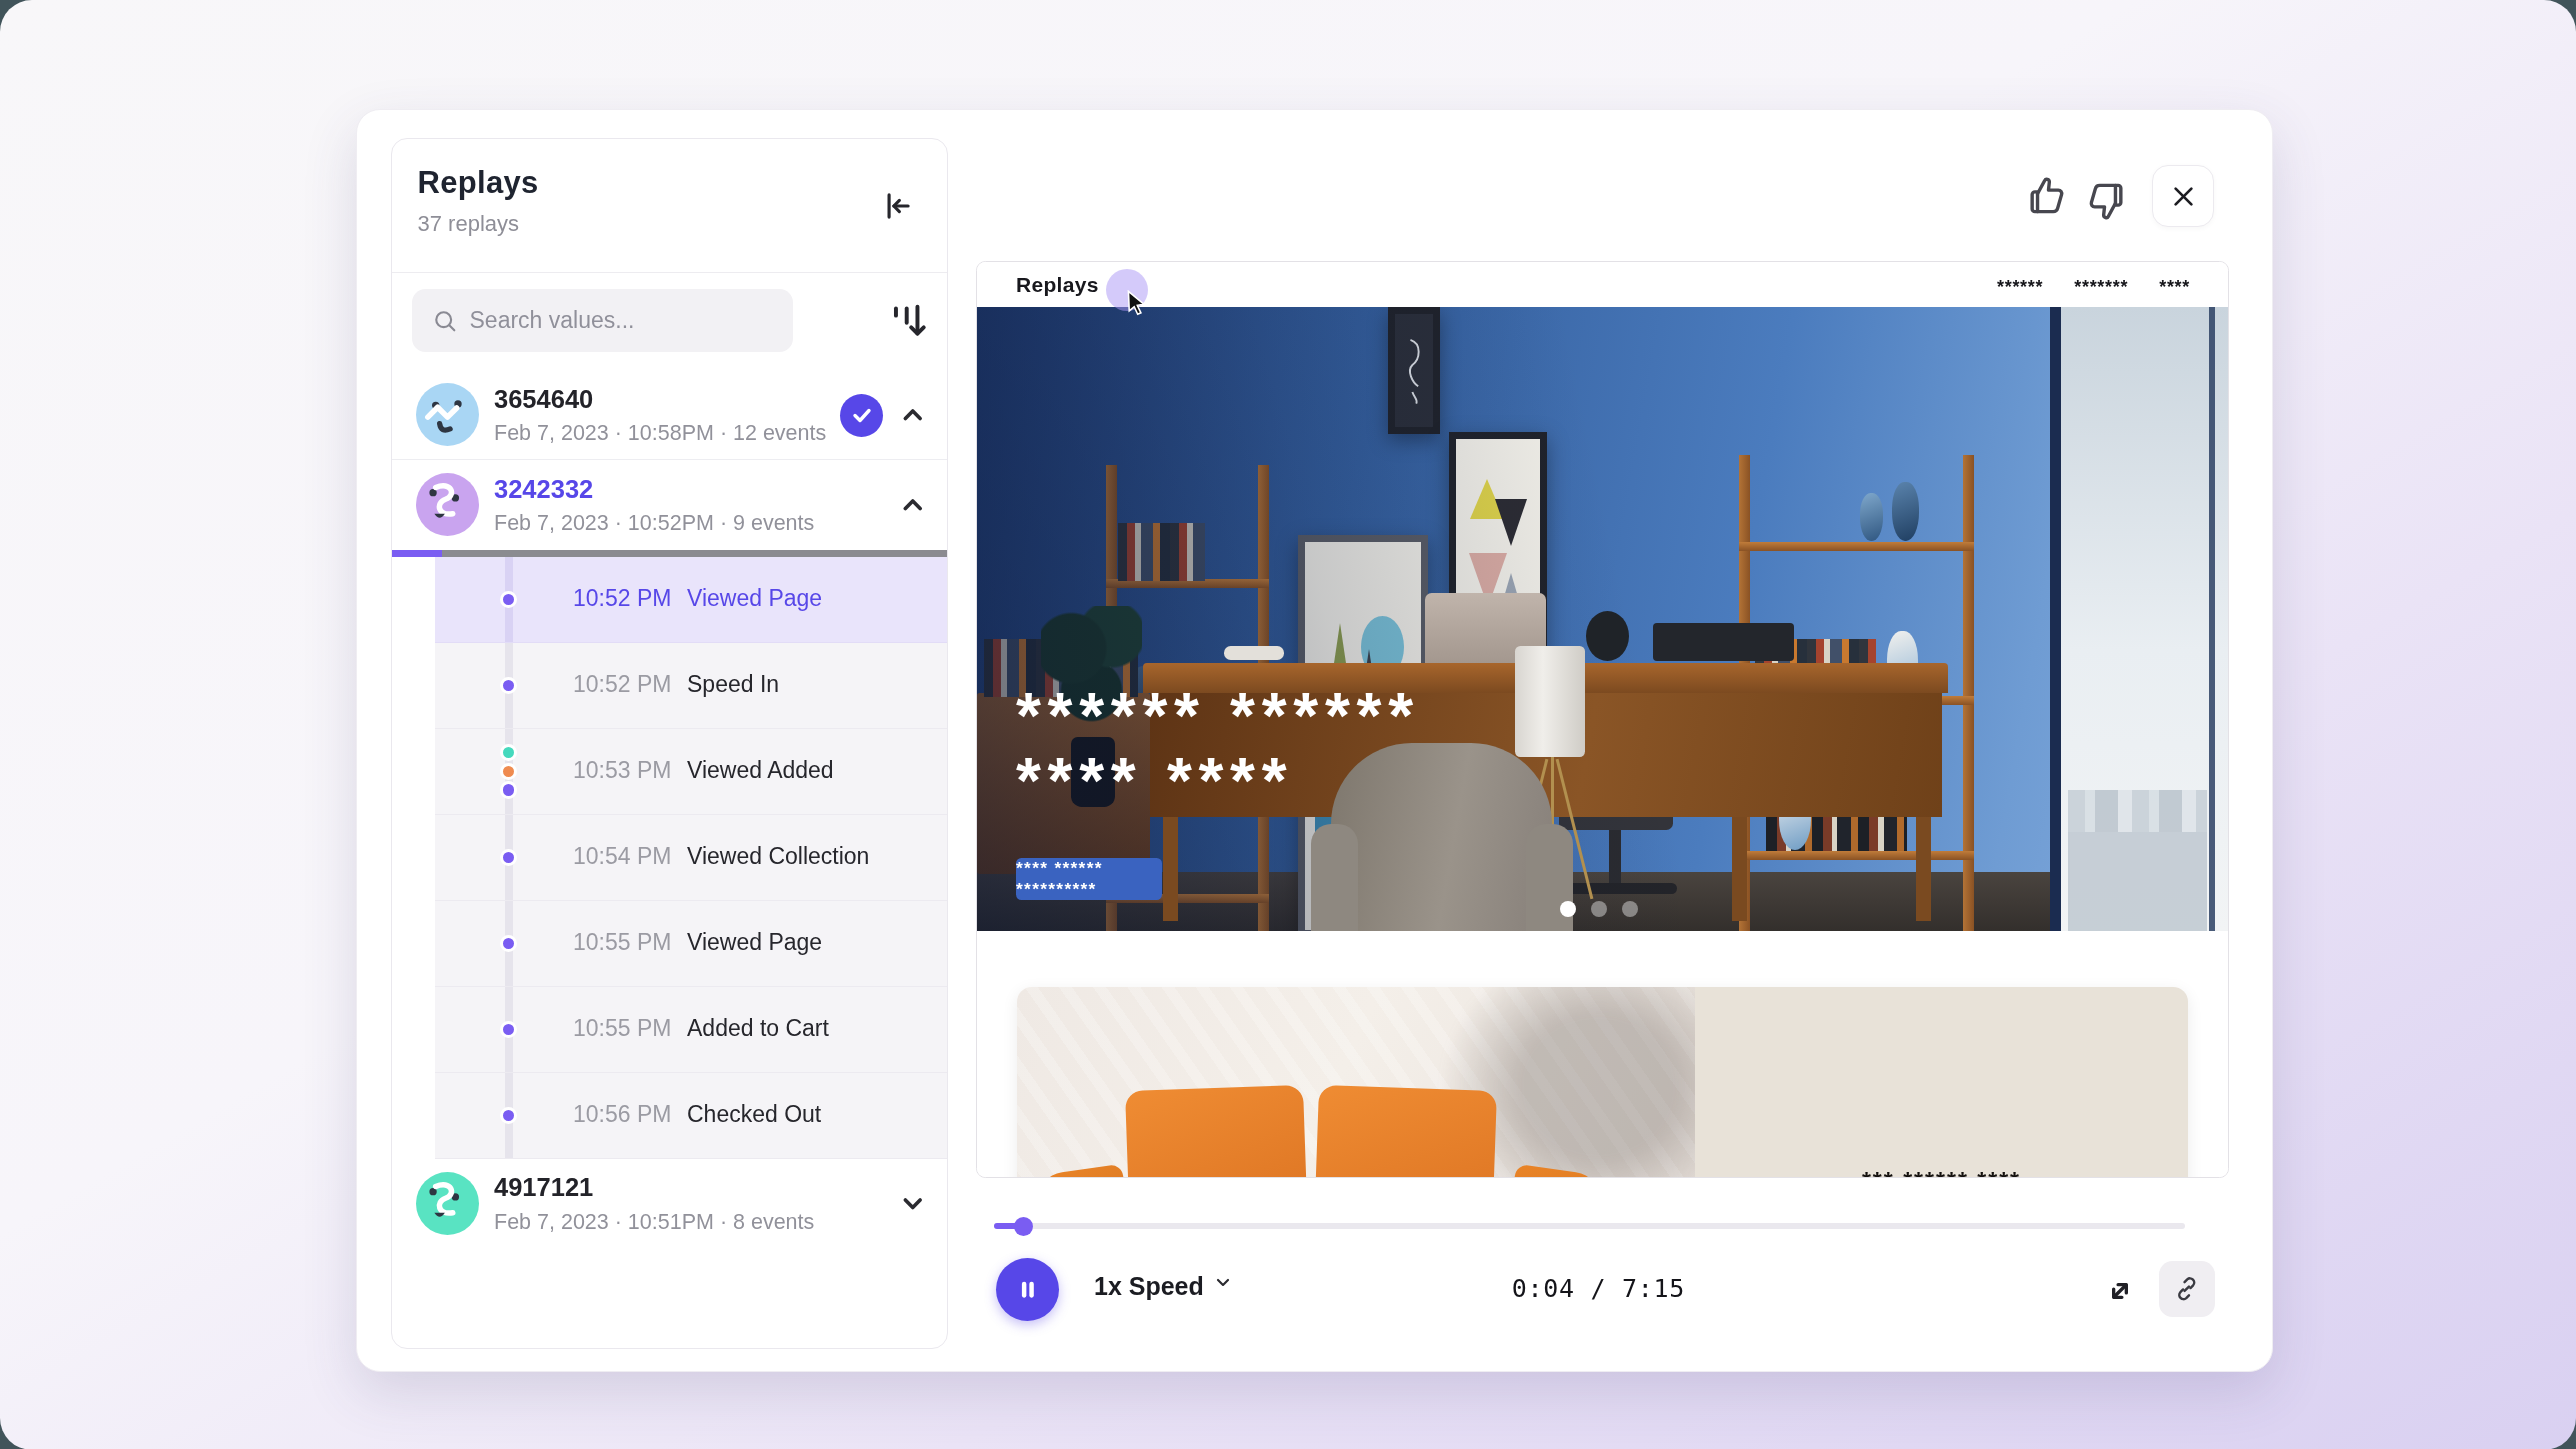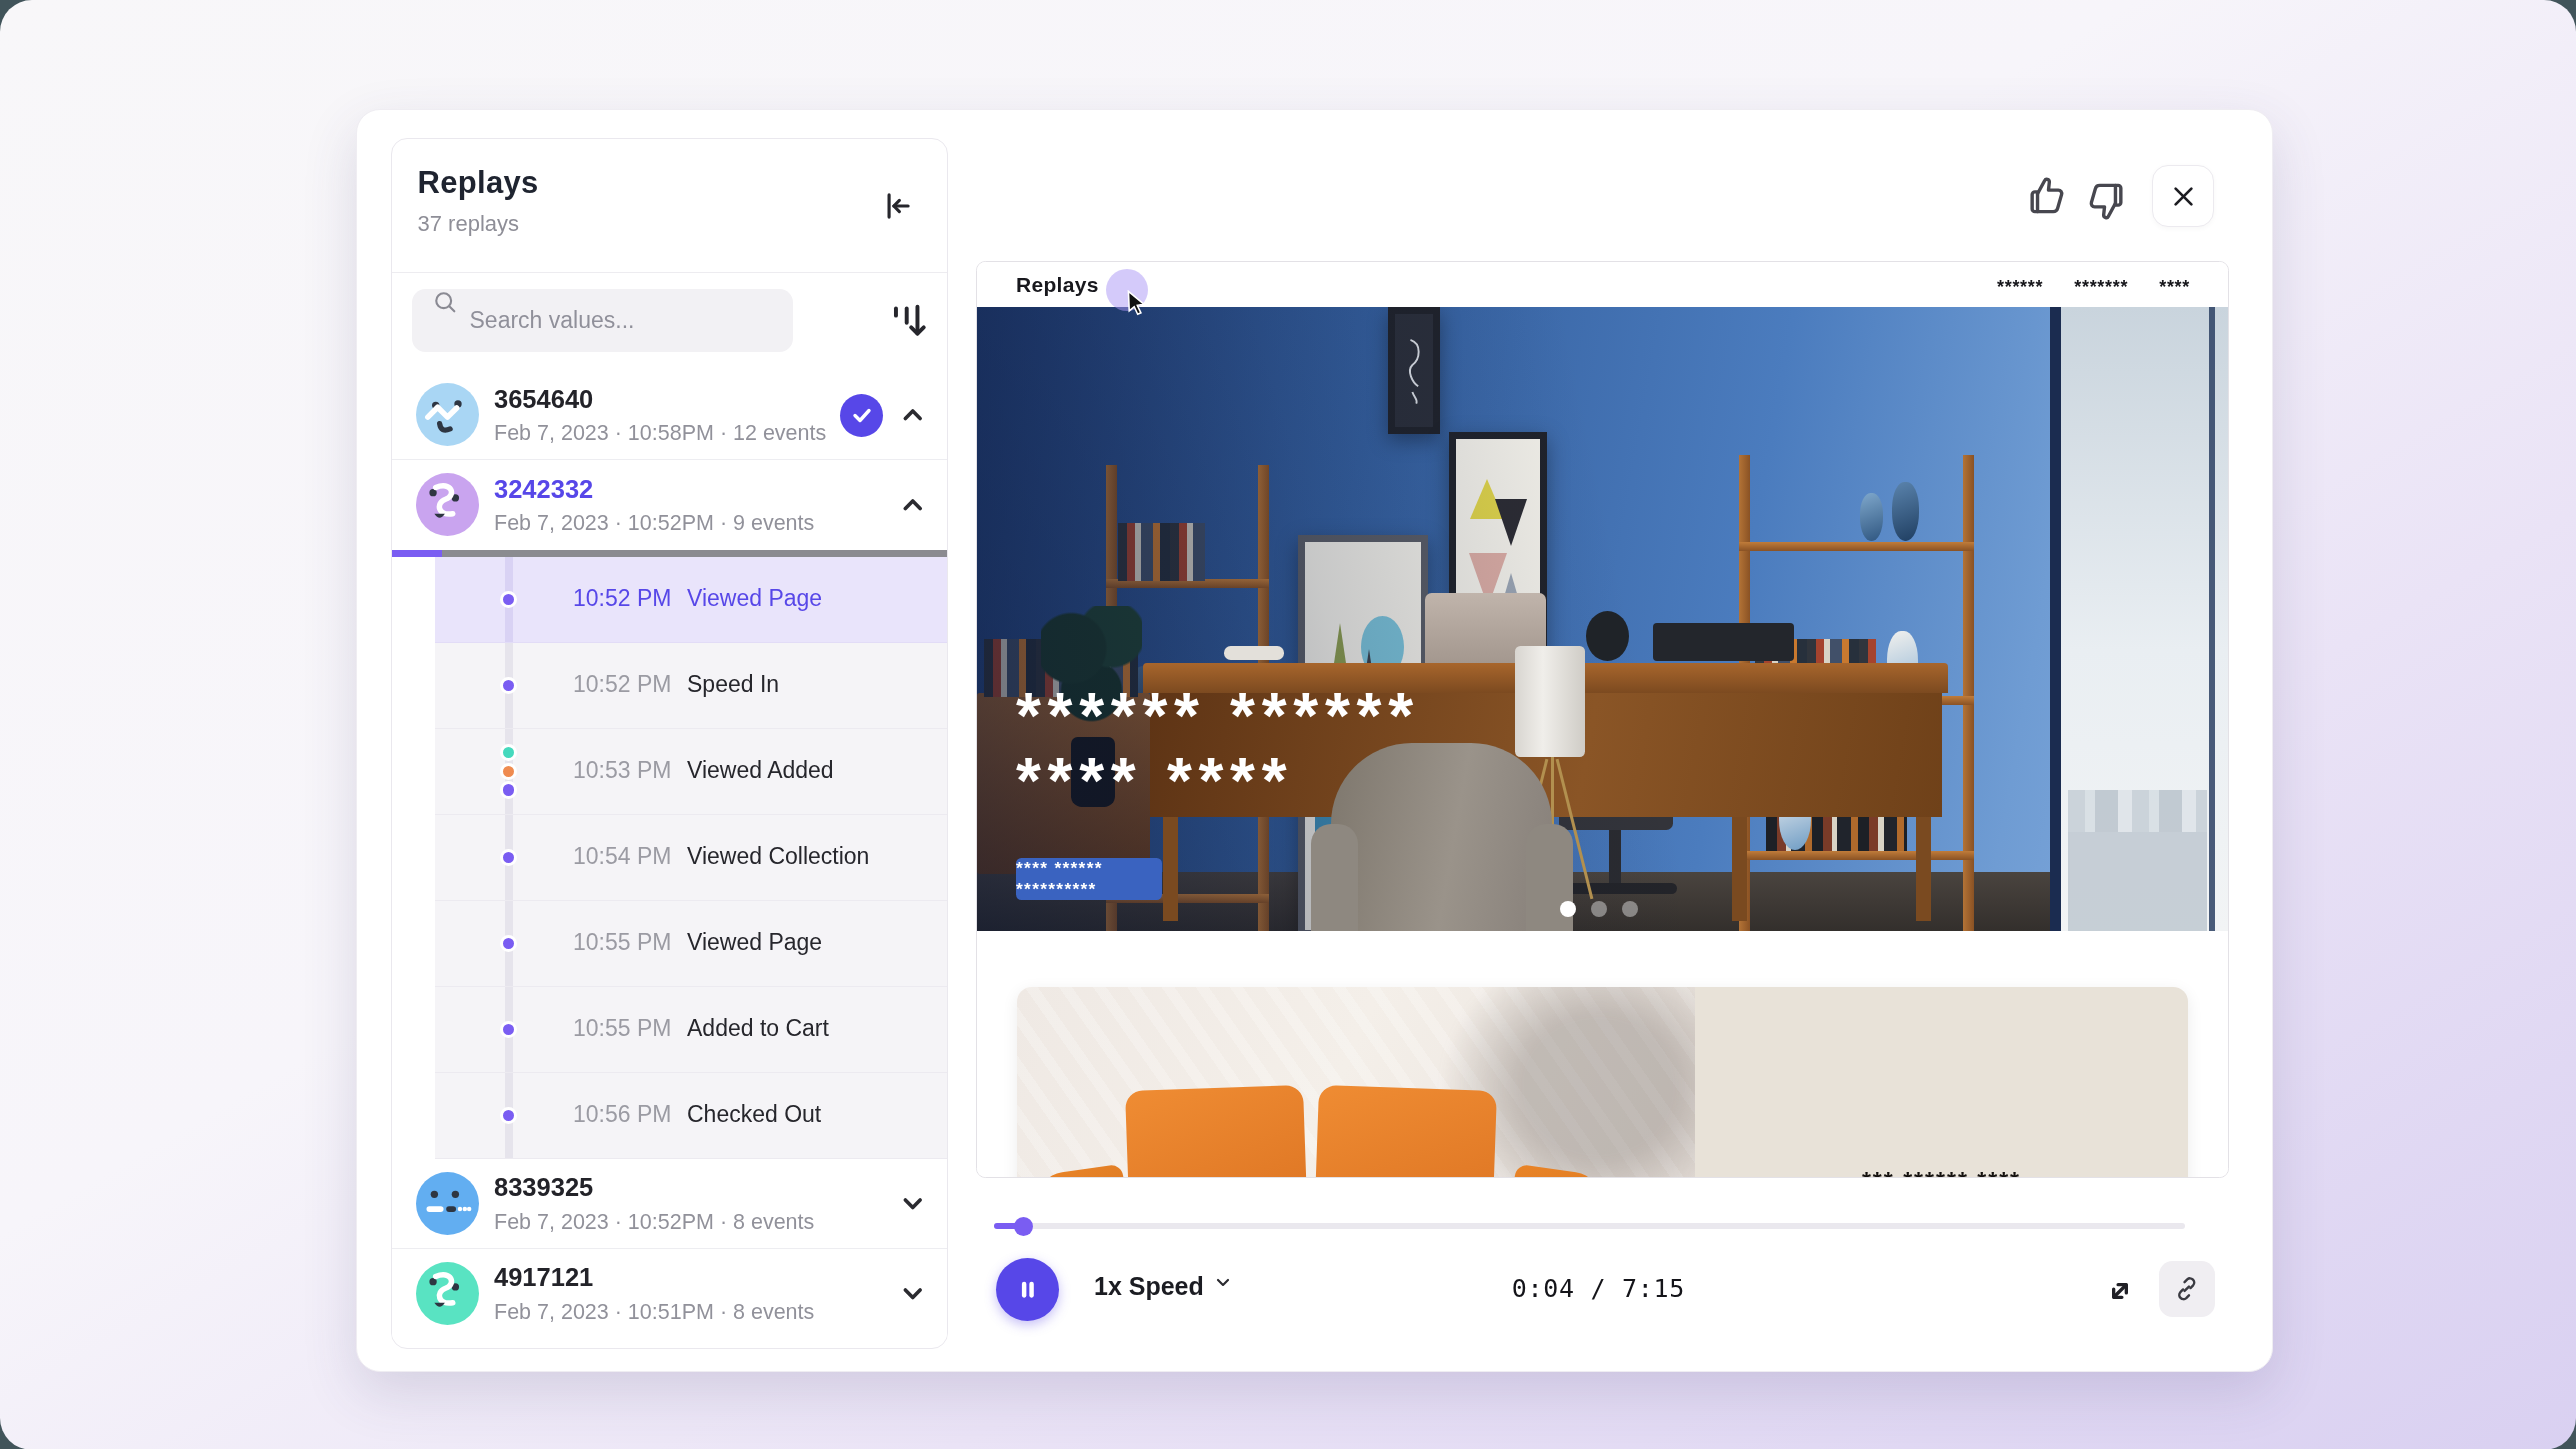--- a/index.html
+++ b/index.html
@@ -24,7 +24,7 @@
   .collapse-btn { position:absolute; right:31px; top:48px; width:38px; height:38px; cursor:pointer; }
   .sb-search-row { height:97px; position:relative; }
   .search-box { position:absolute; left:20px; top:16px; width:381px; height:63px;
-    background:#f2f1f4; border-radius:13.4px; display:flex; padding-left:20px; }
+    background:#f2f1f4; border-radius:13.4px; display:flex; align-items:center; padding-left:20px; }
   .search-box svg { flex:0 0 auto; }
   .search-box input { border:none; outline:none; background:transparent; font-size:23px;
     color:#44444c; margin-left:12px; width:349px; font-family:"Liberation Sans",sans-serif; }

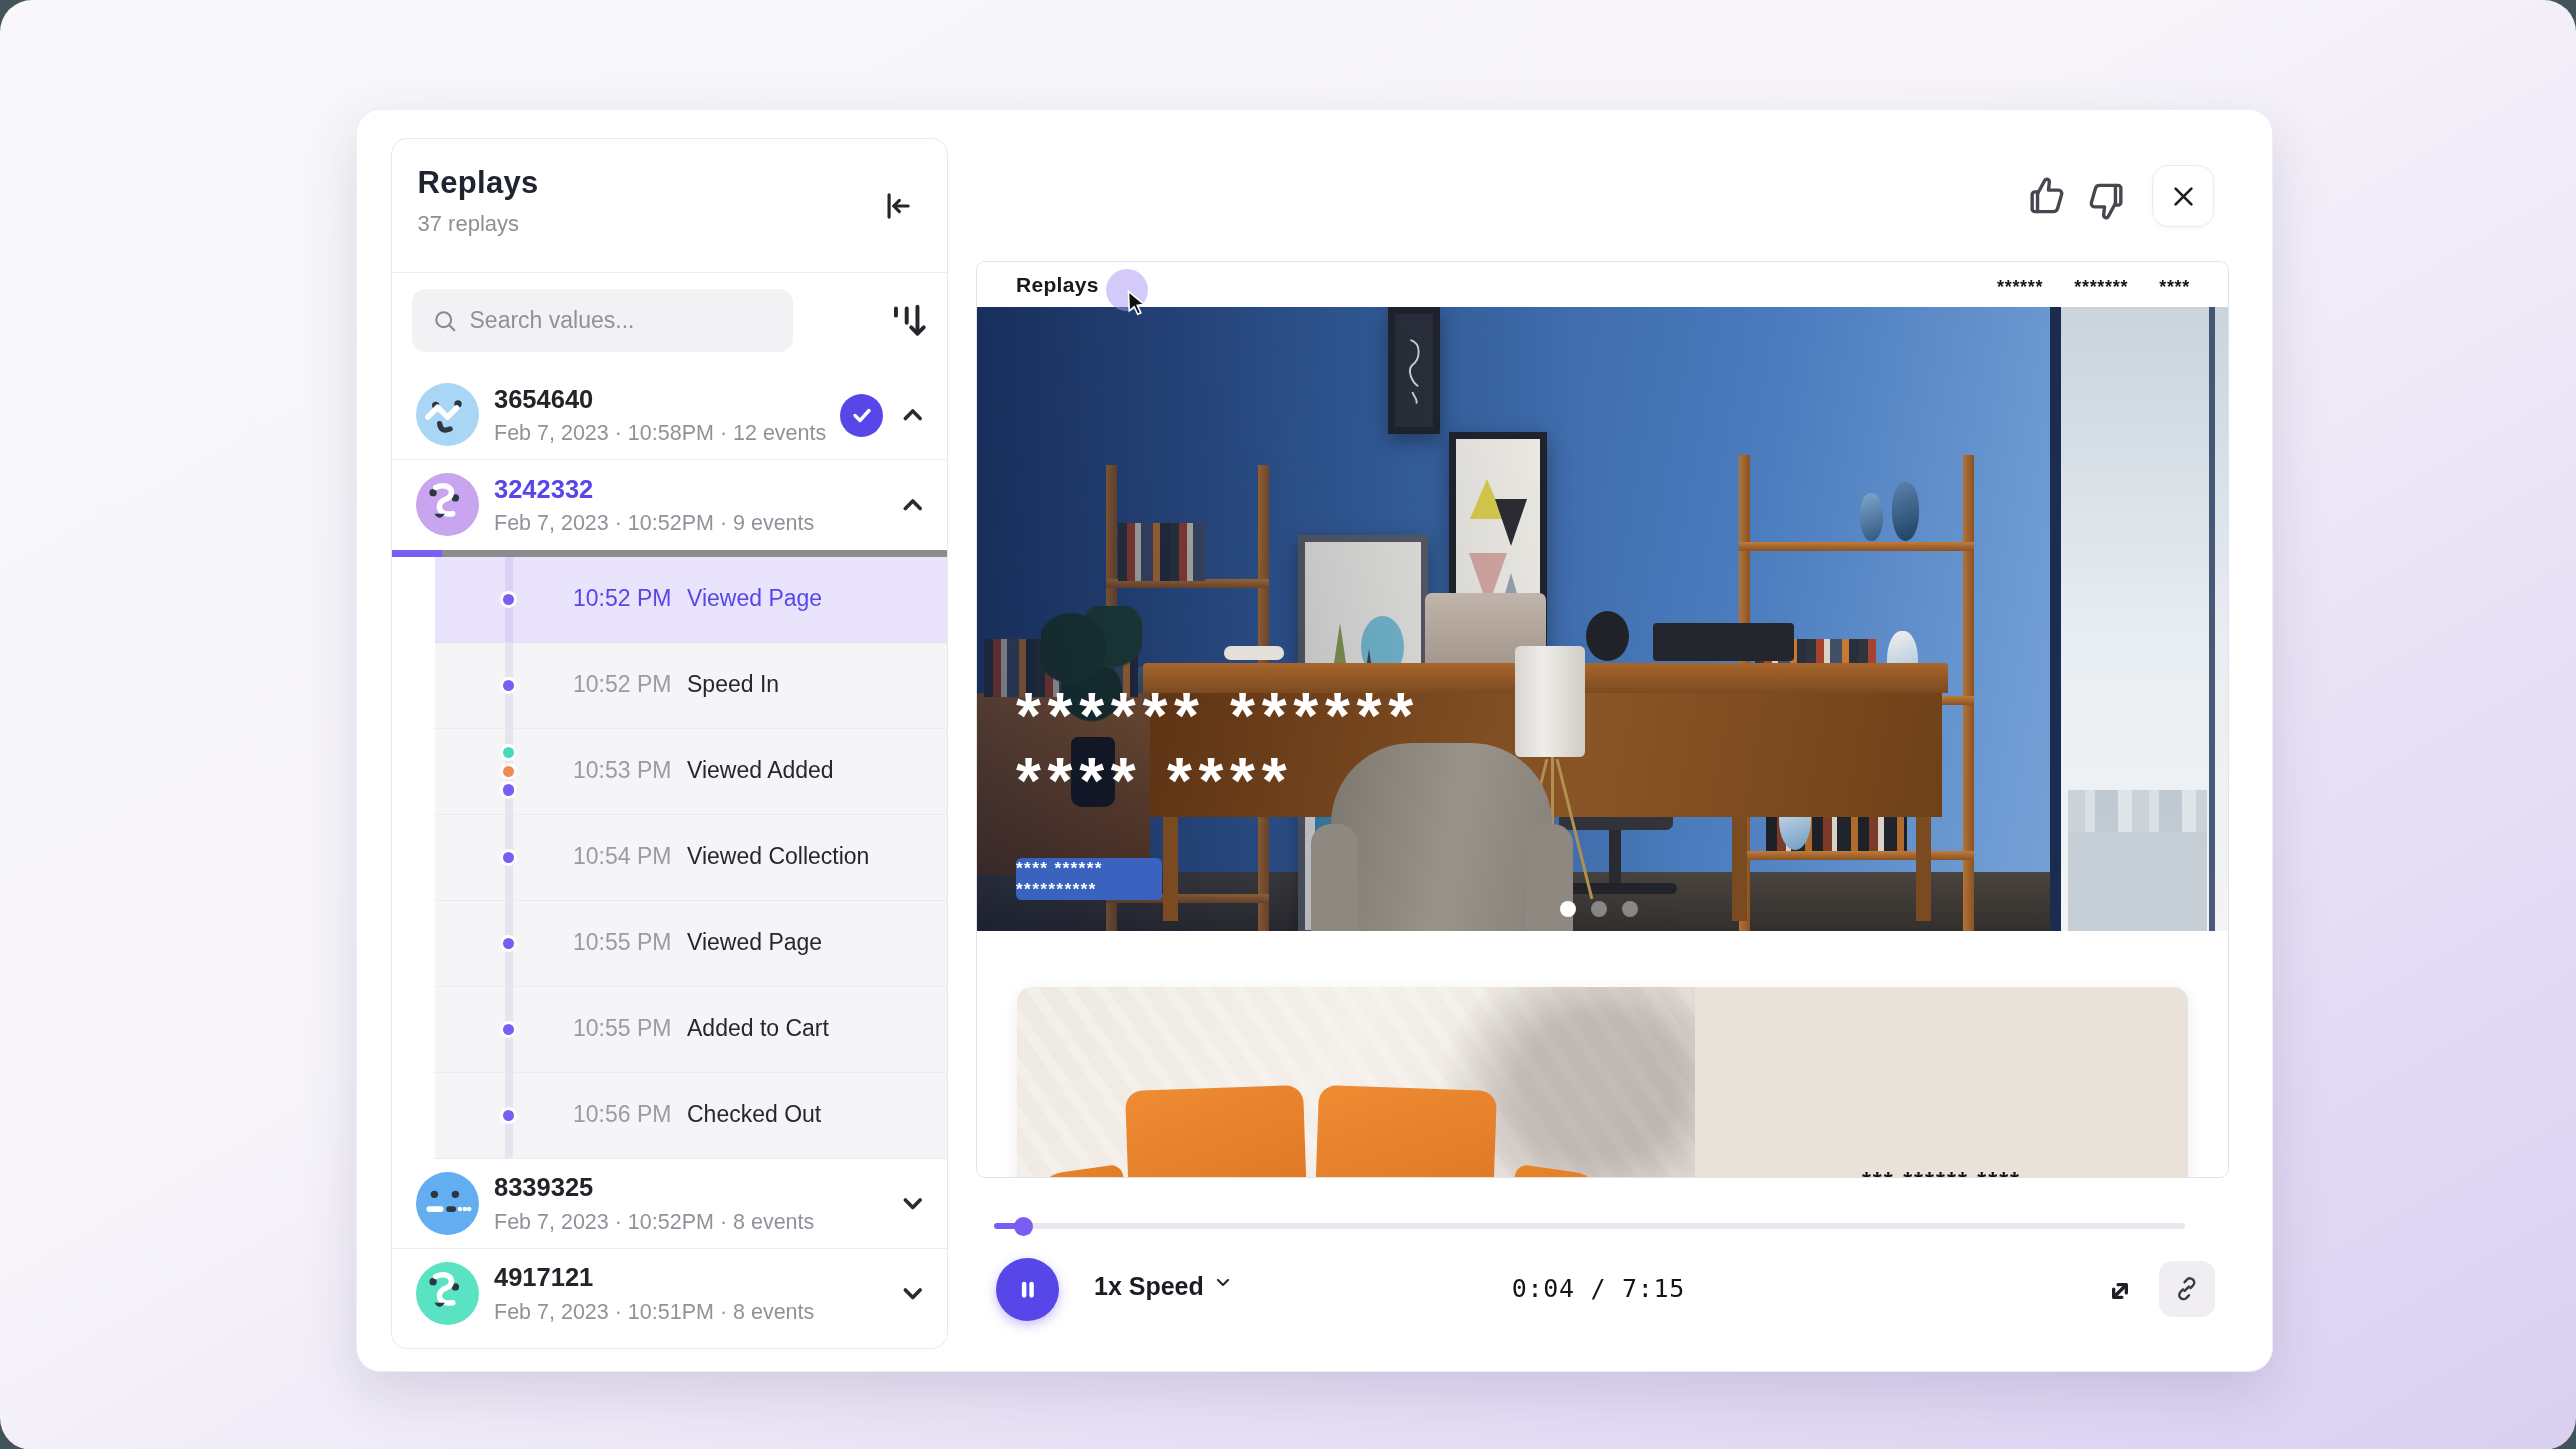--- a/index.html
+++ b/index.html
@@ -291,23 +291,6 @@
         <span class="e-label">Checked Out</span>
       </div>
 
-      <div class="replay-item">
-        <svg class="avatar" viewBox="0 0 48 48">
-          <circle cx="24" cy="24" r="24" fill="#62aef1"></circle>
-          <circle cx="14" cy="17" r="2.8" fill="#2e3642"></circle>
-            <circle cx="30" cy="17" r="2.8" fill="#2e3642"></circle>
-          <rect x="8" y="26" width="13" height="4.4" rx="2.2" fill="#fff"></rect>
-          <rect x="23" y="26" width="7.5" height="4.4" rx="2.2" fill="#2e3642"></rect>
-          <circle cx="33.5" cy="28.2" r="1.7" fill="#fff"></circle>
-            <circle cx="37.2" cy="28.2" r="1.7" fill="#fff"></circle>
-            <circle cx="40.5" cy="28.2" r="1.7" fill="#fff"></circle>
-        </svg>
-        <div class="r-id">8339325</div>
-        <div class="r-meta">Feb 7, 2023 · 10:52PM · 8 events</div>
-        <svg class="chev" viewBox="0 0 24 24" fill="none" stroke="#2b2b30" stroke-width="3" stroke-linecap="round" stroke-linejoin="round">
-            <path d="M6 9 L12 15 L18 9"></path>
-          </svg>
-      </div>
 
       <div class="replay-item">
         <svg class="avatar" viewBox="0 0 48 48">

